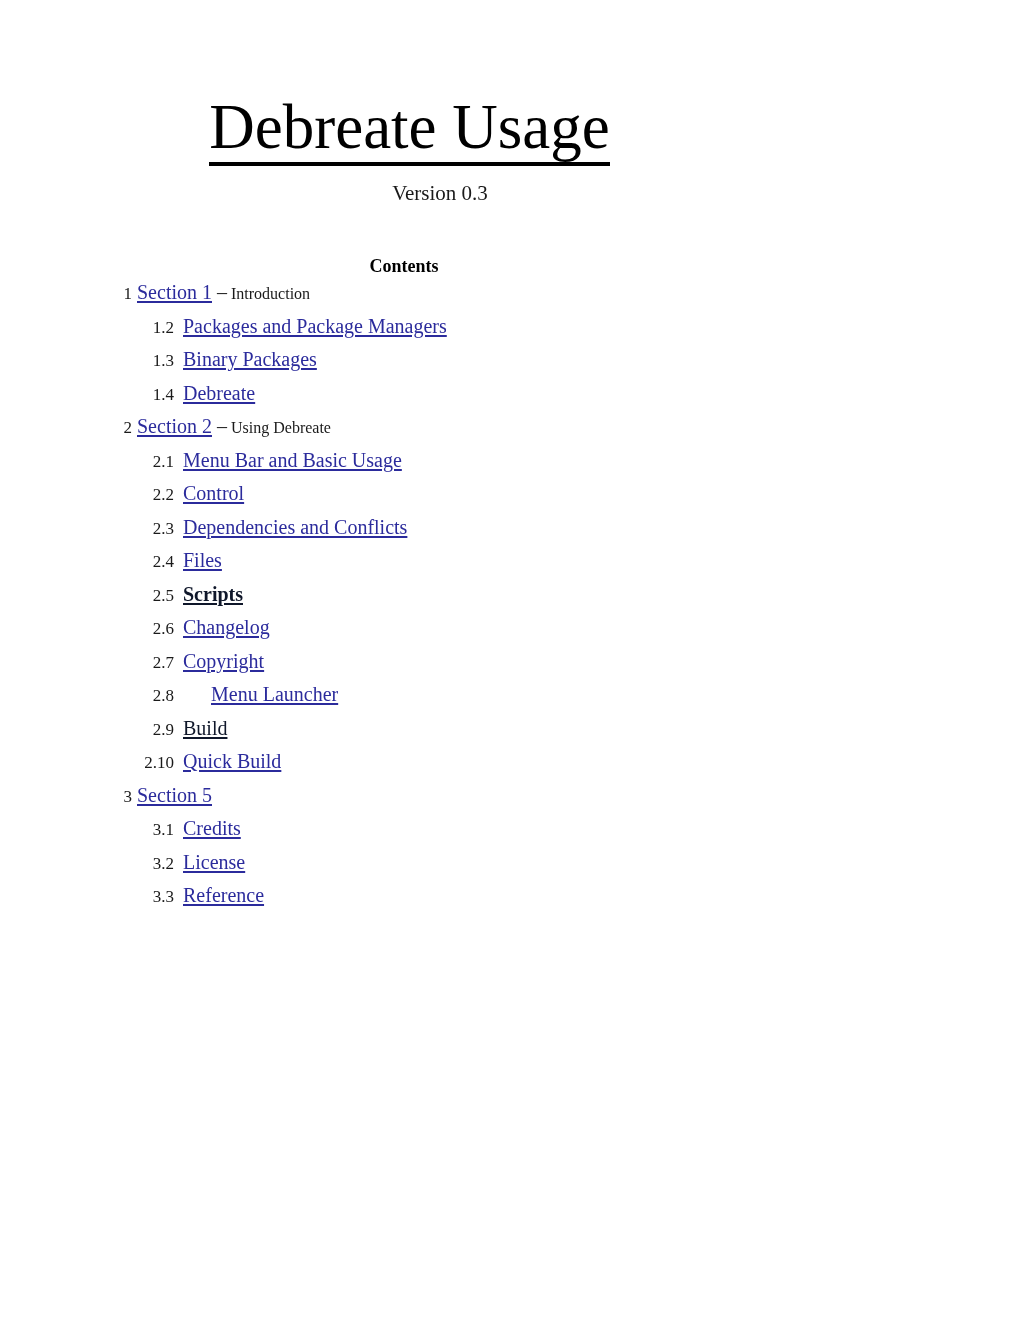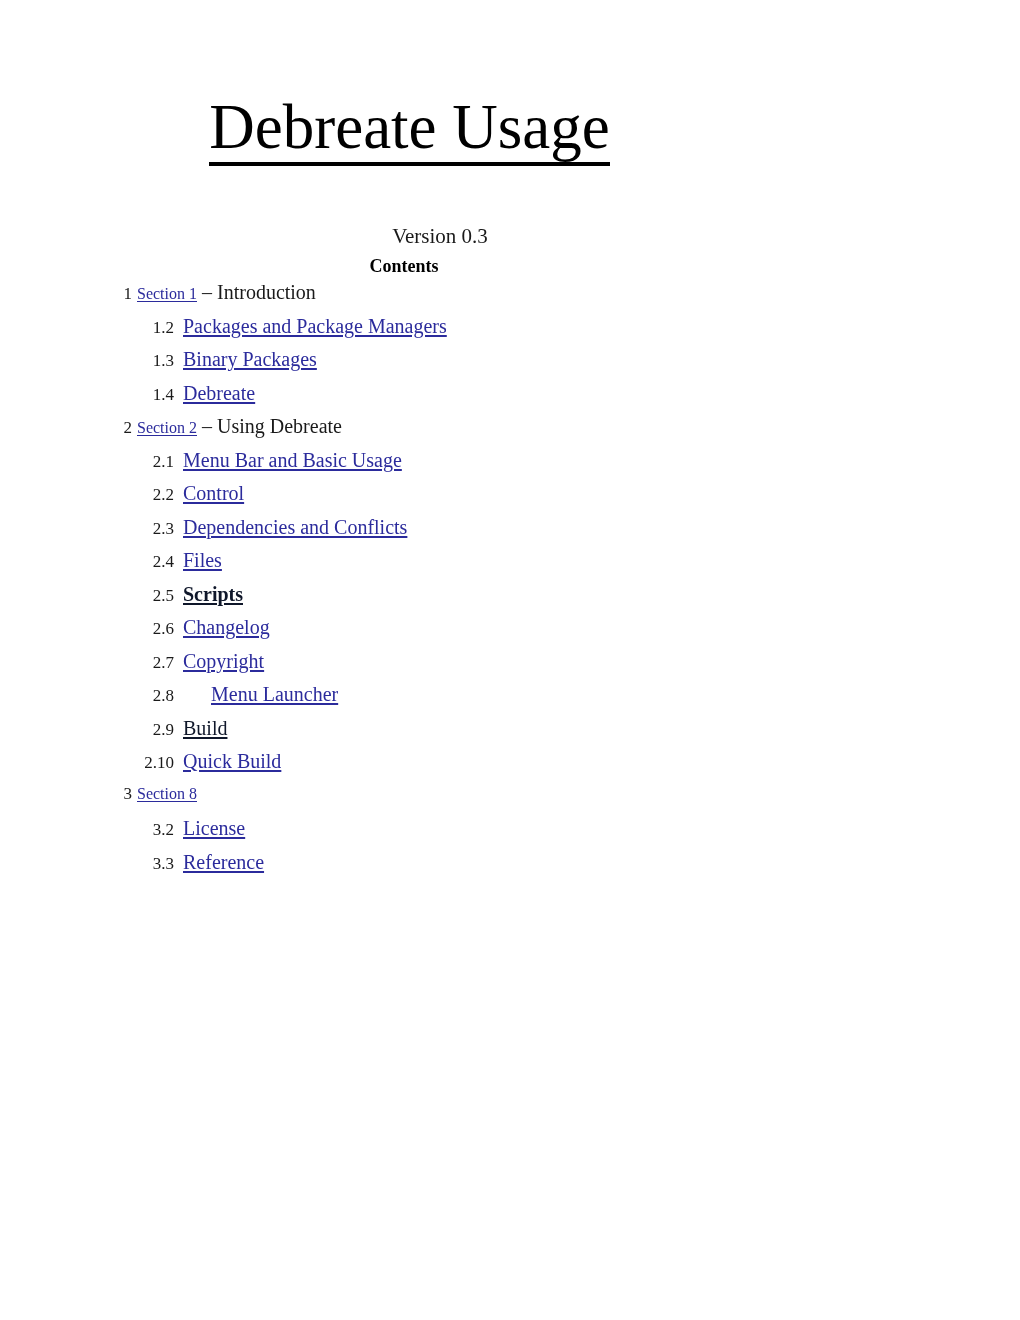--- a/index.html
+++ b/index.html
@@ -49,7 +49,6 @@
     font-size: 21px;
     font-weight: normal;
     color: #1a1a1a;
-    margin-top: 43px;
   }
 
   

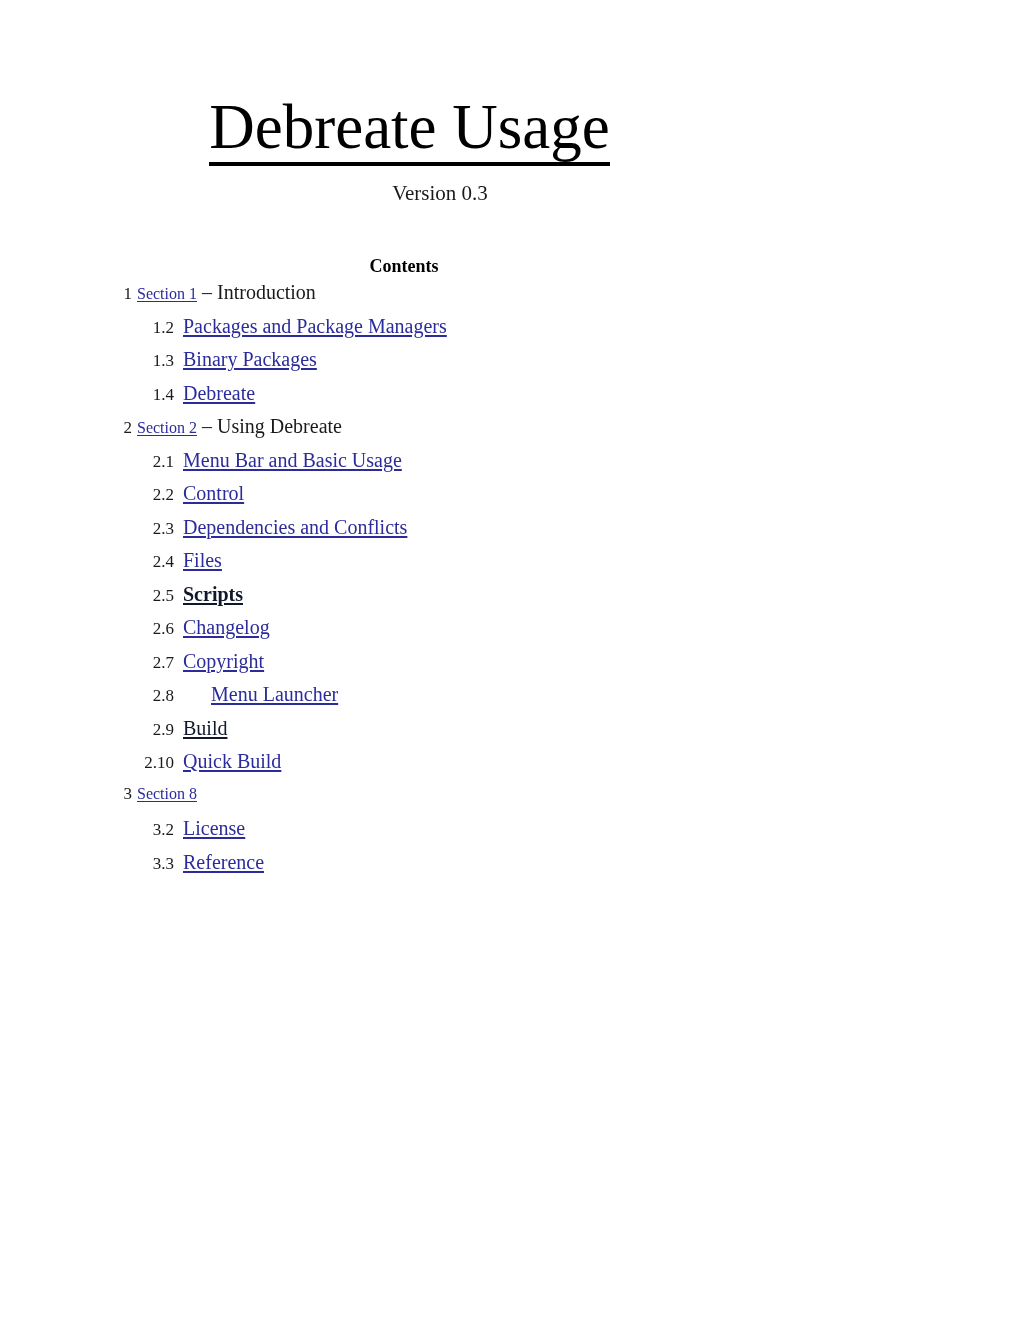--- a/index.html
+++ b/index.html
@@ -105,7 +105,7 @@
     cursor: pointer;
   }
   .level-1 .toc-link {
-    font-size: 16px;
+    font-size: 20px;
   }
   .toc-dash {
     font-size: 20px;

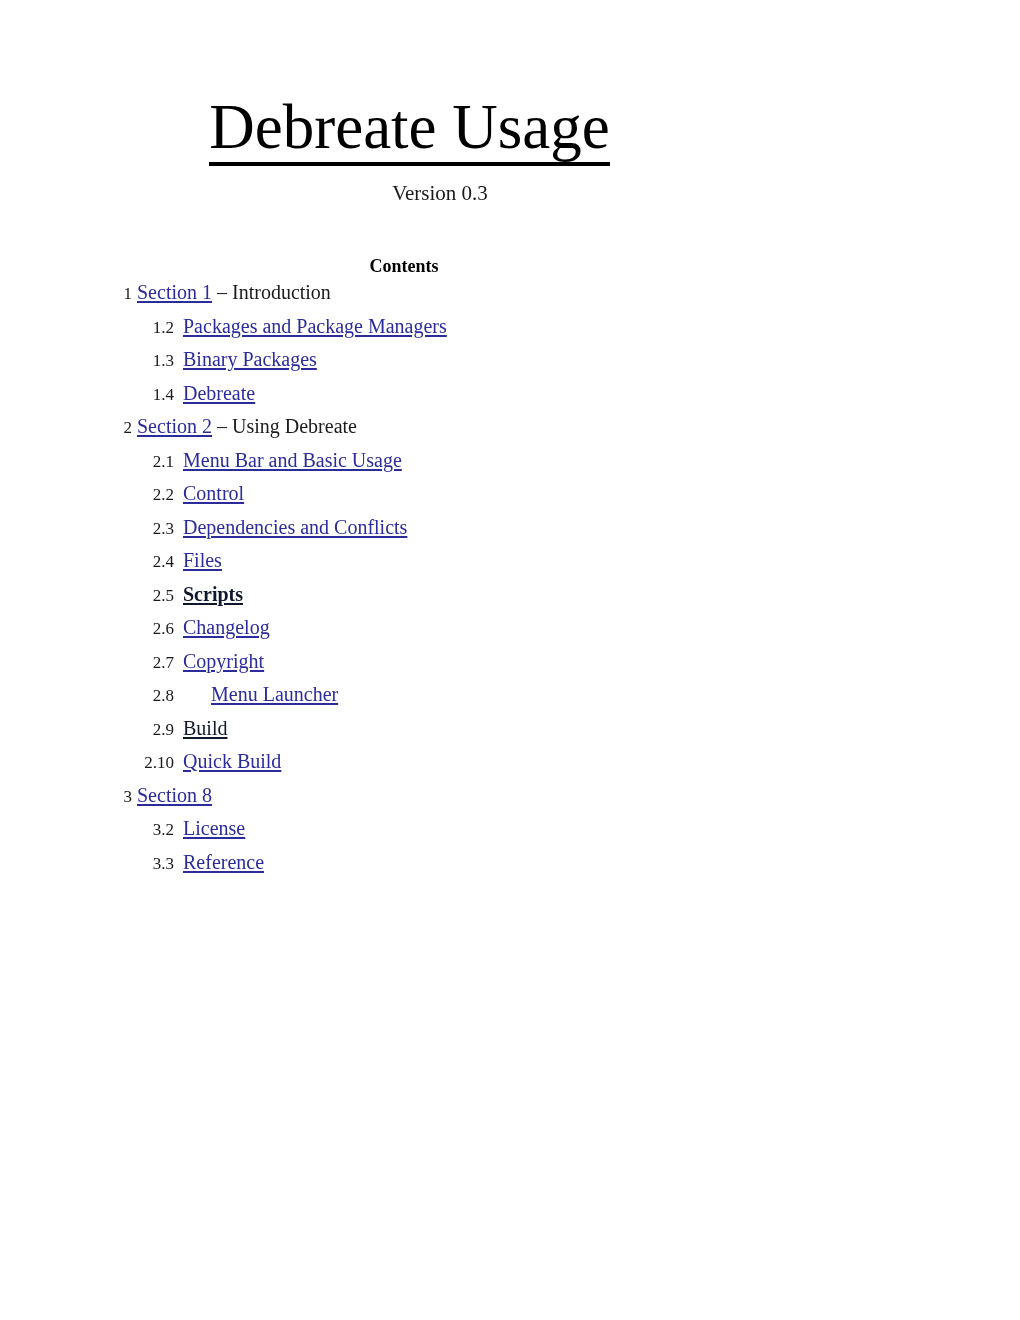--- a/index.html
+++ b/index.html
@@ -113,7 +113,7 @@
     padding-left: 5px;
   }
   .toc-desc {
-    font-size: 20px;
+    font-size: 16px;
     color: #1a1a1a;
   }
 </style>

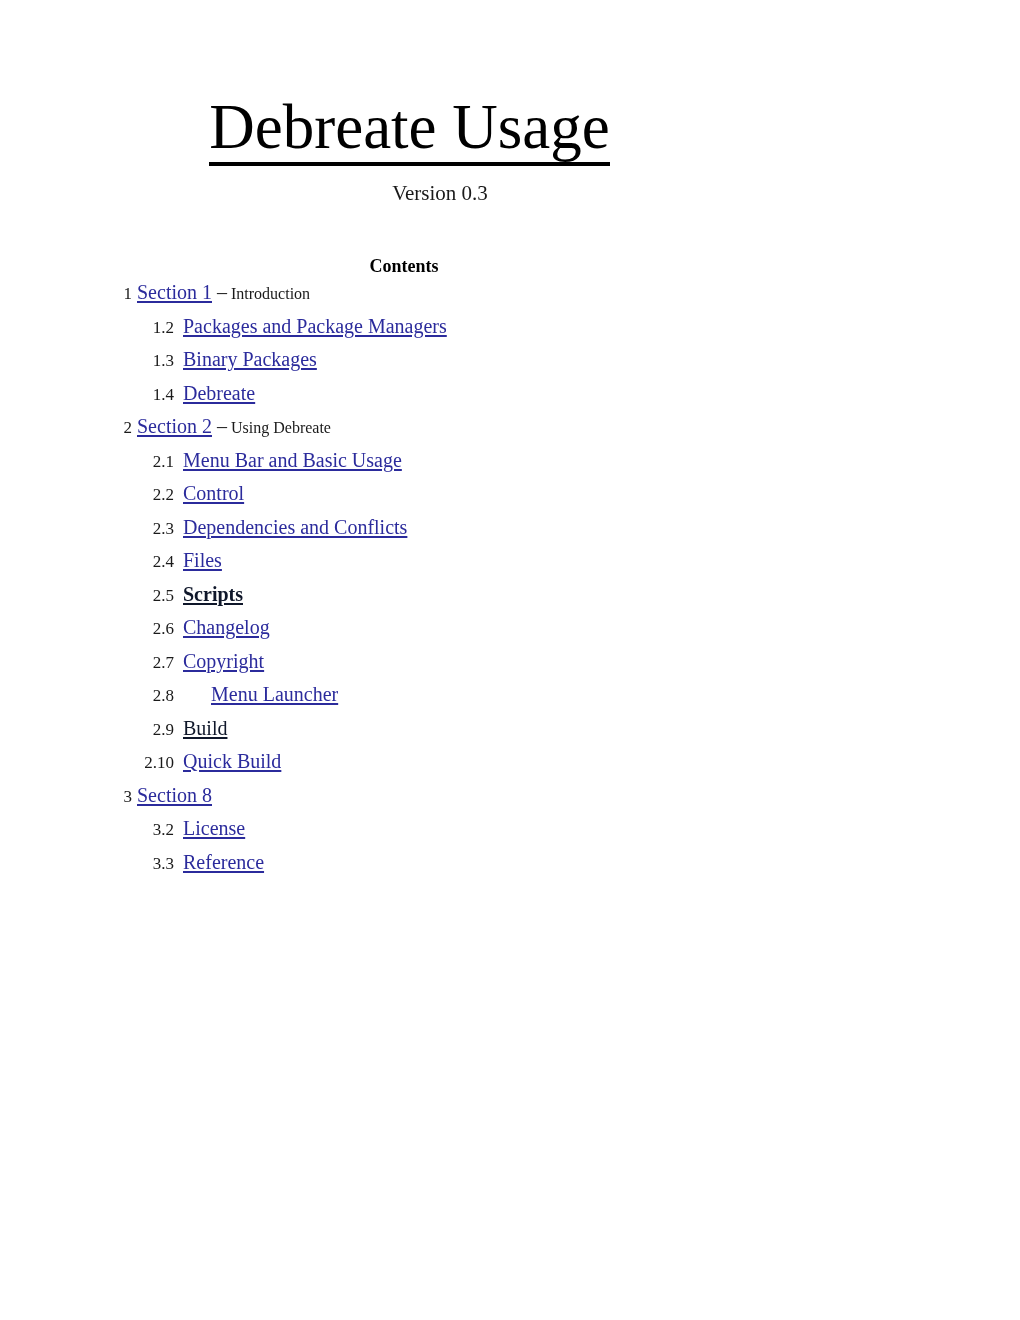--- a/index.html
+++ b/index.html
@@ -195,7 +195,7 @@
       </div>
       <div class="toc-row level-1">
         <span class="toc-num">3</span>
-        <a class="toc-link" style="color: rgb(43, 43, 156);">Section 8</a>
+        <a class="toc-link" style="color: rgb(43, 43, 156);">Section 5</a>
       </div>
       <div class="toc-row level-2">
         <span class="toc-num">3.2</span>

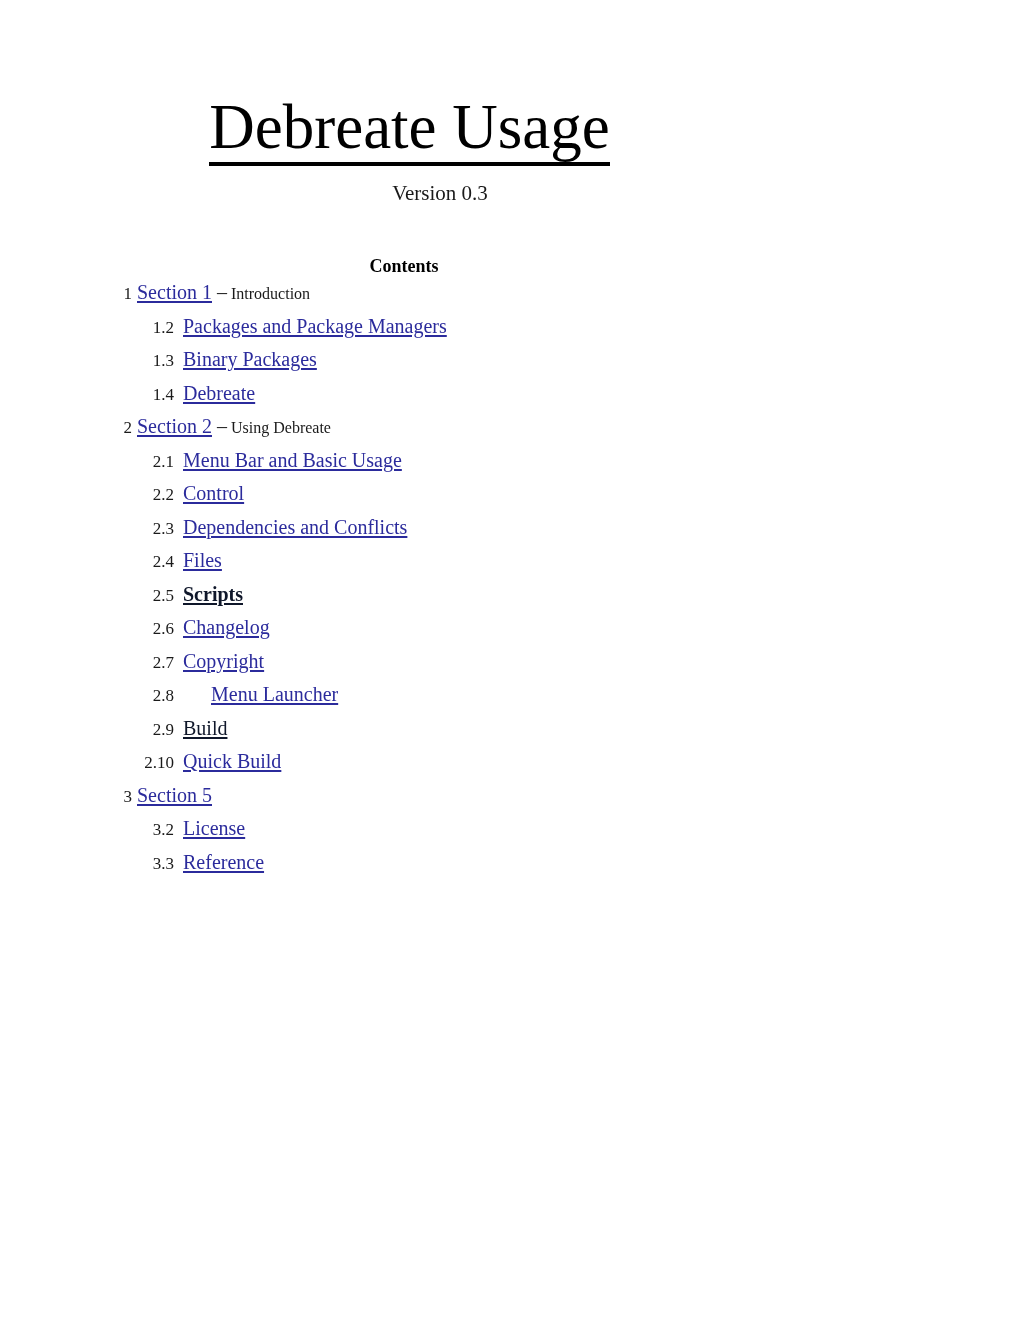--- a/index.html
+++ b/index.html
@@ -198,6 +198,10 @@
         <a class="toc-link" style="color: rgb(43, 43, 156);">Section 5</a>
       </div>
       <div class="toc-row level-2">
+        <span class="toc-num">3.1</span>
+        <a class="toc-link" style="color: rgb(43, 43, 156);">Credits</a>
+      </div>
+      <div class="toc-row level-2">
         <span class="toc-num">3.2</span>
         <a class="toc-link" style="color: rgb(43, 43, 156); text-align: center;">License</a>
       </div>

